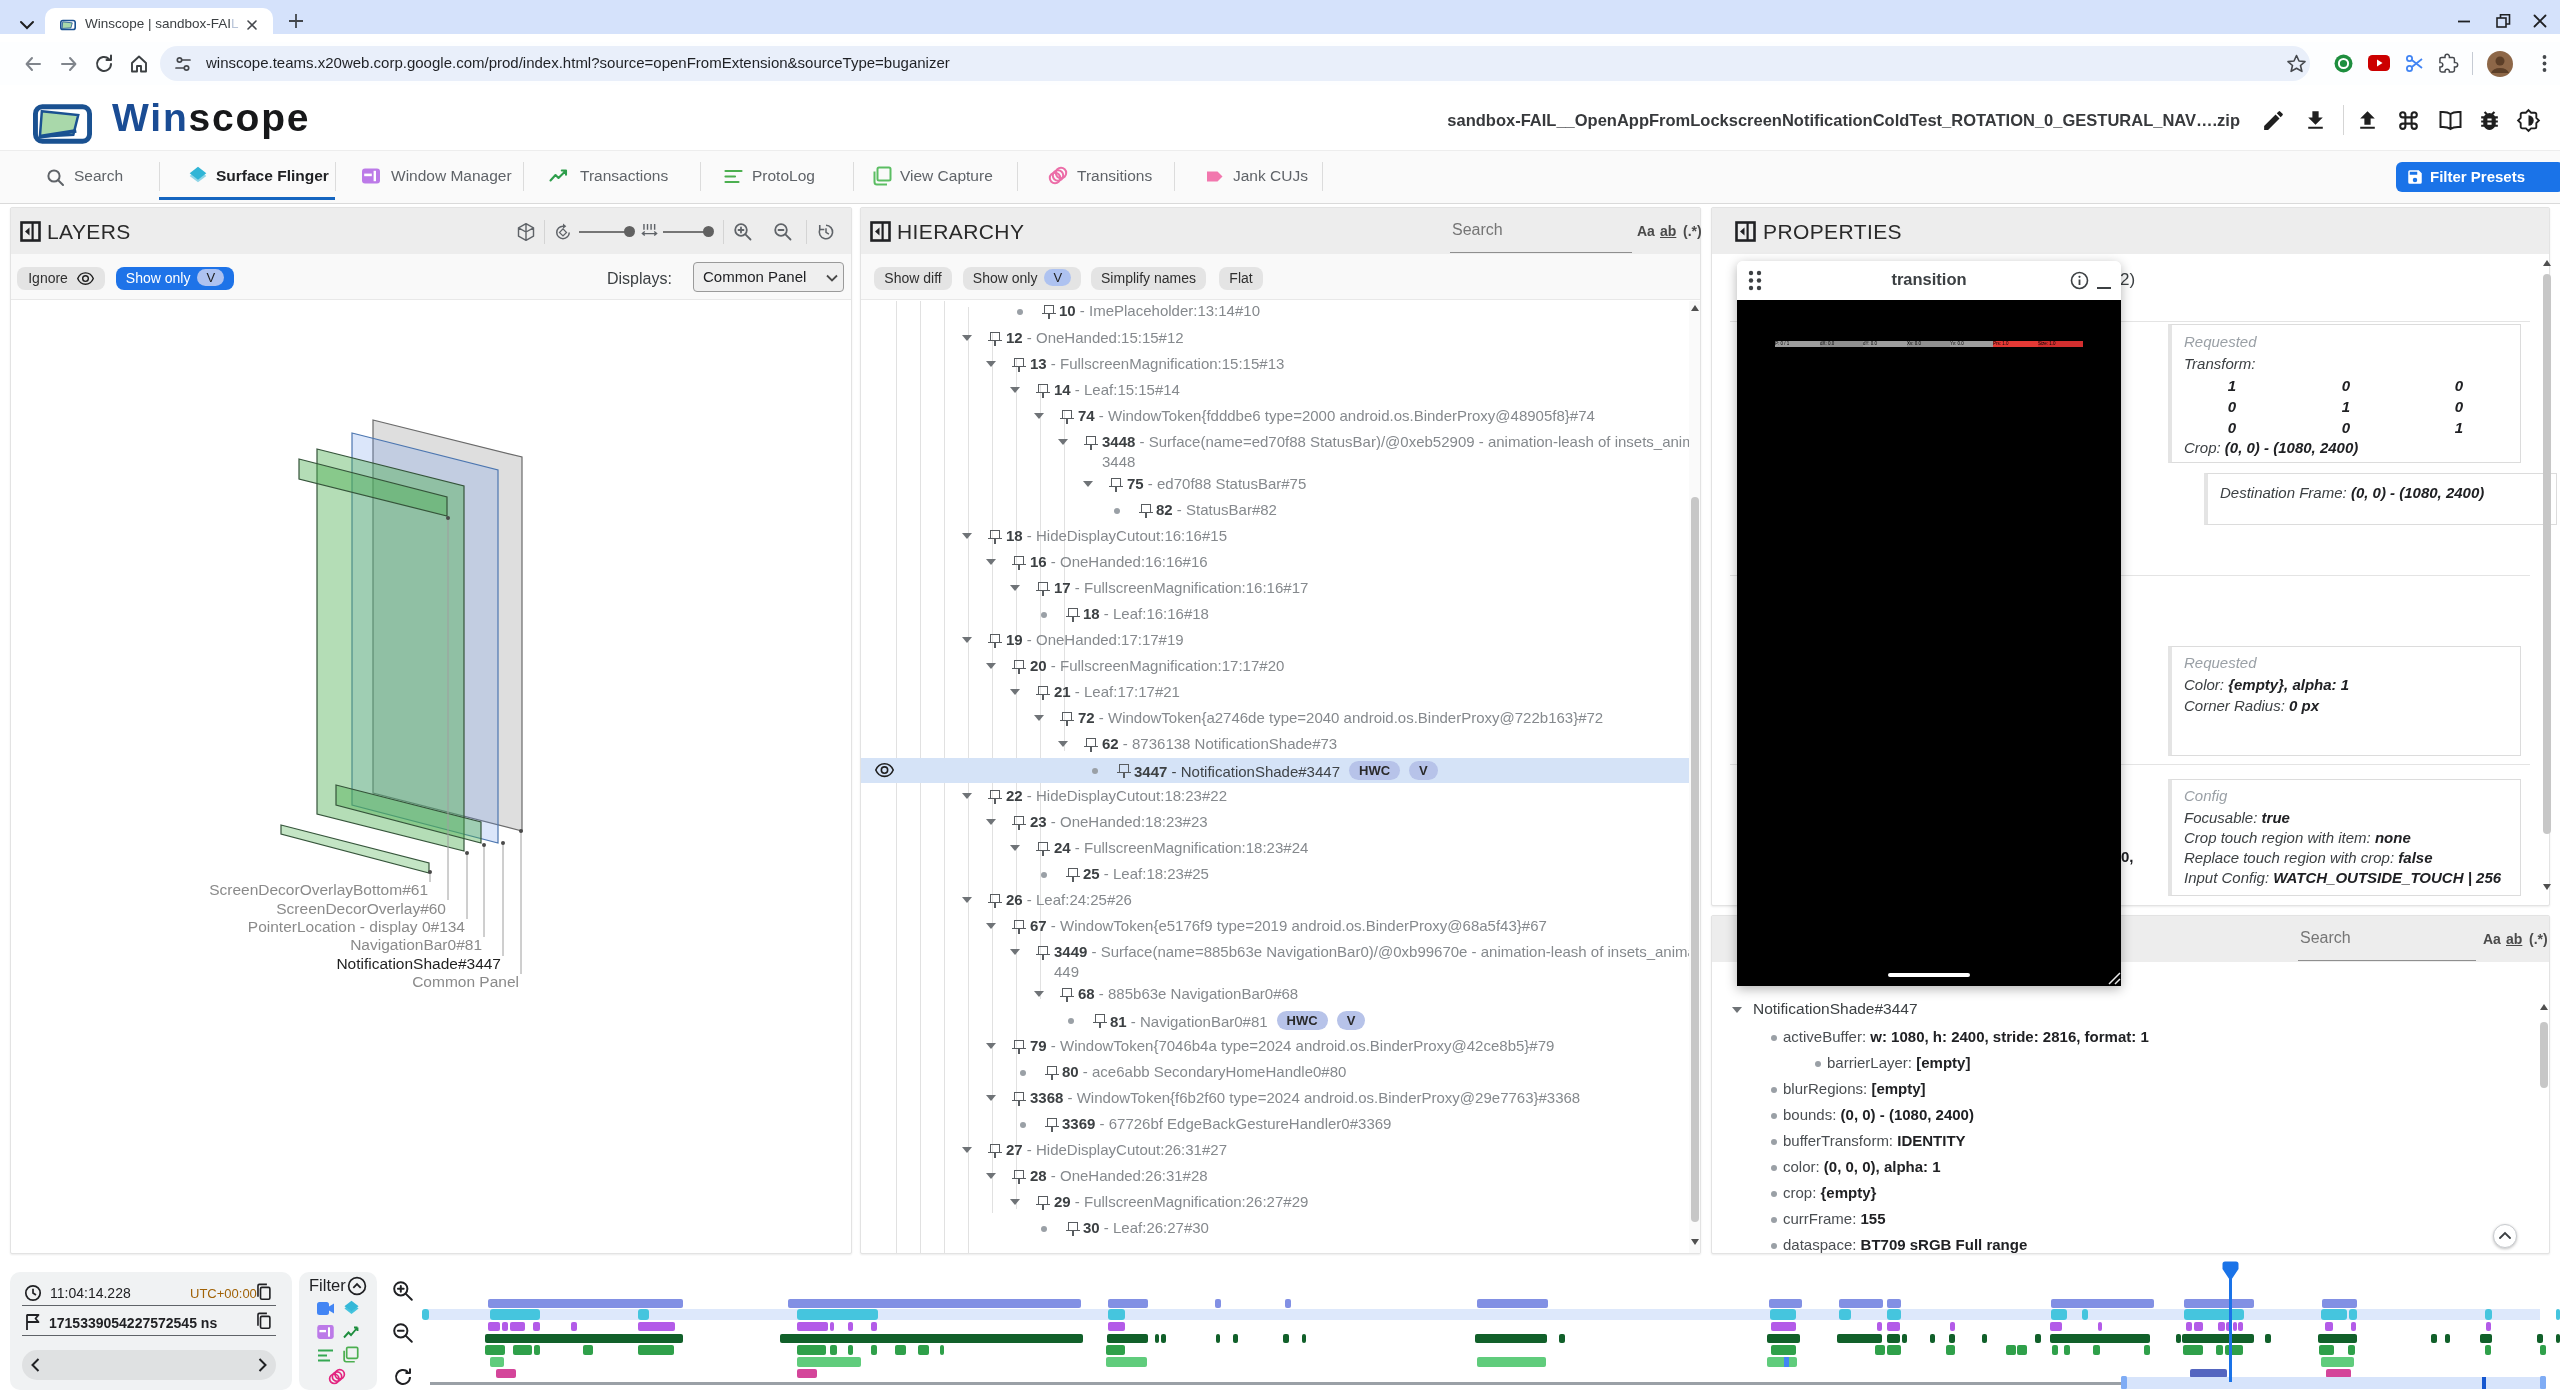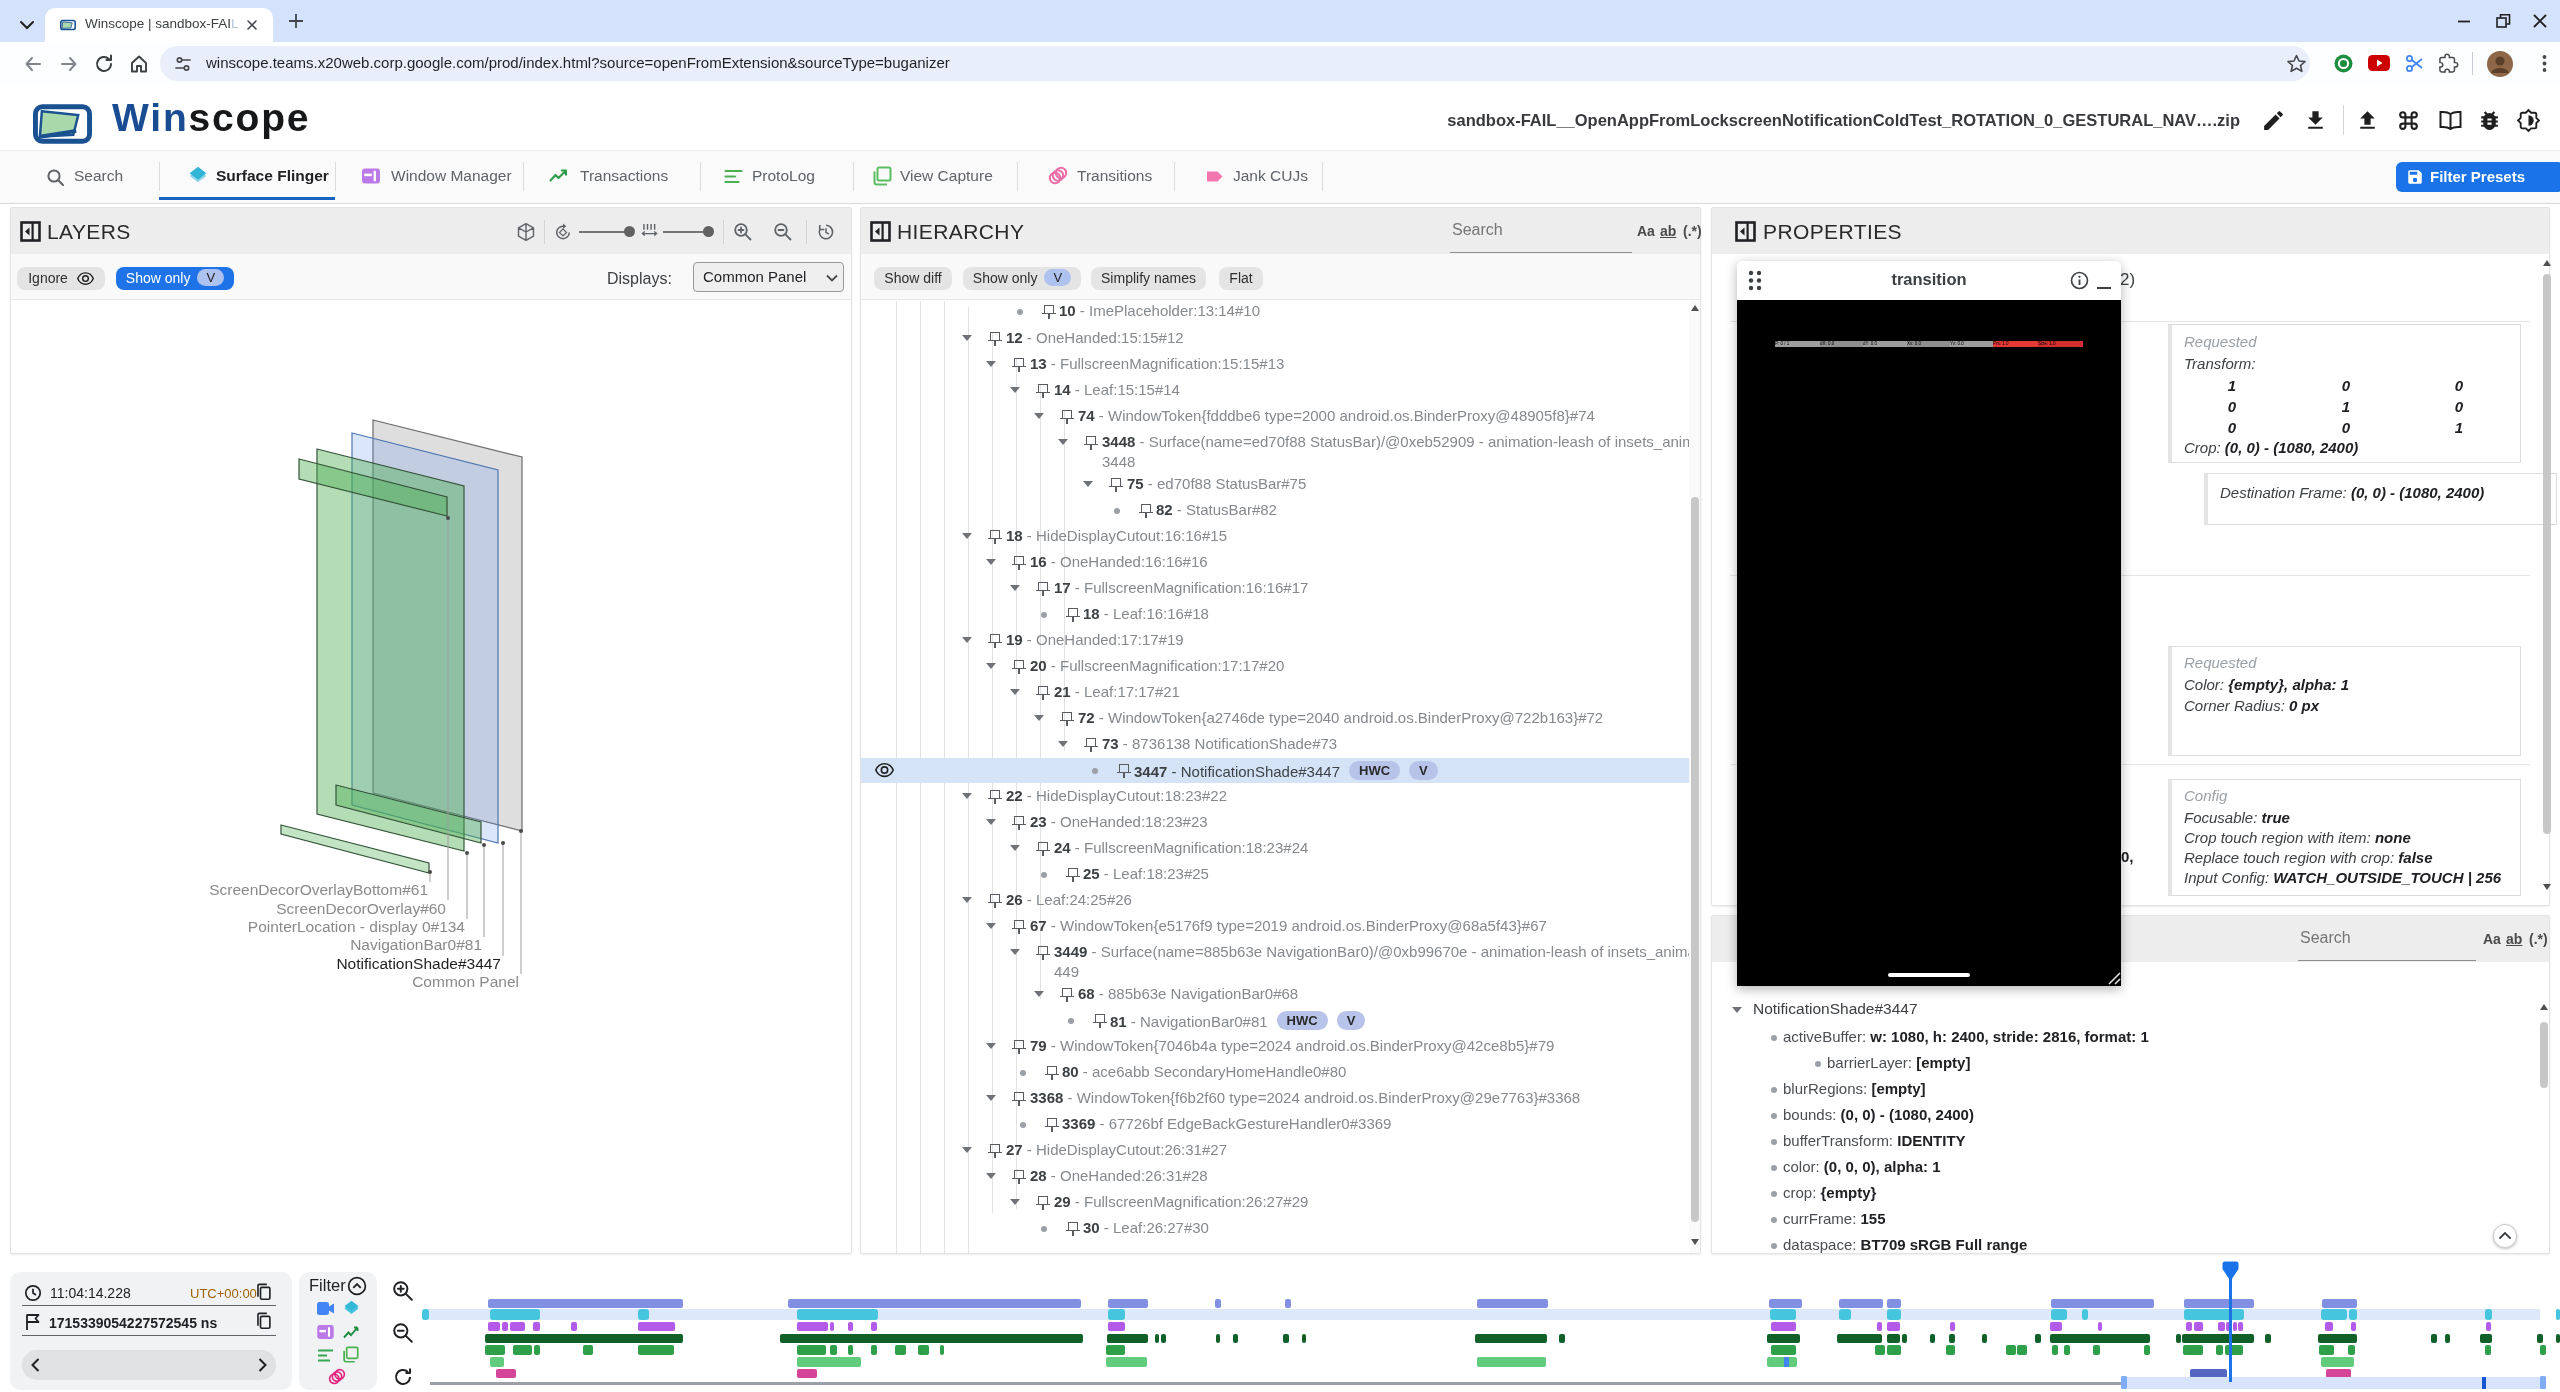--- a/index.html
+++ b/index.html
@@ -8,7 +8,7 @@
 #page { position:absolute; left:0; top:0; width:2560px; height:1392px; background:#fff; }
 .abs { position:absolute; }
 
-#tabstrip { position:absolute; left:0; top:0; width:2560px; height:42px; background:#D5E2FB; }
+#tabstrip { position:absolute; left:0; top:0; width:2560px; height:34px; background:#D5E2FB; }
 #toolbar { position:absolute; left:0; top:42px; width:2560px; height:43px; background:#FDFEFF; }
 #tab { position:absolute; left:45px; top:8px; width:228px; height:34px; background:#fff; border-radius:10px 10px 0 0; }
 #omnibox { position:absolute; left:160px; top:4px; width:2150px; height:35px; background:#E9EFFA; border-radius:18px; }

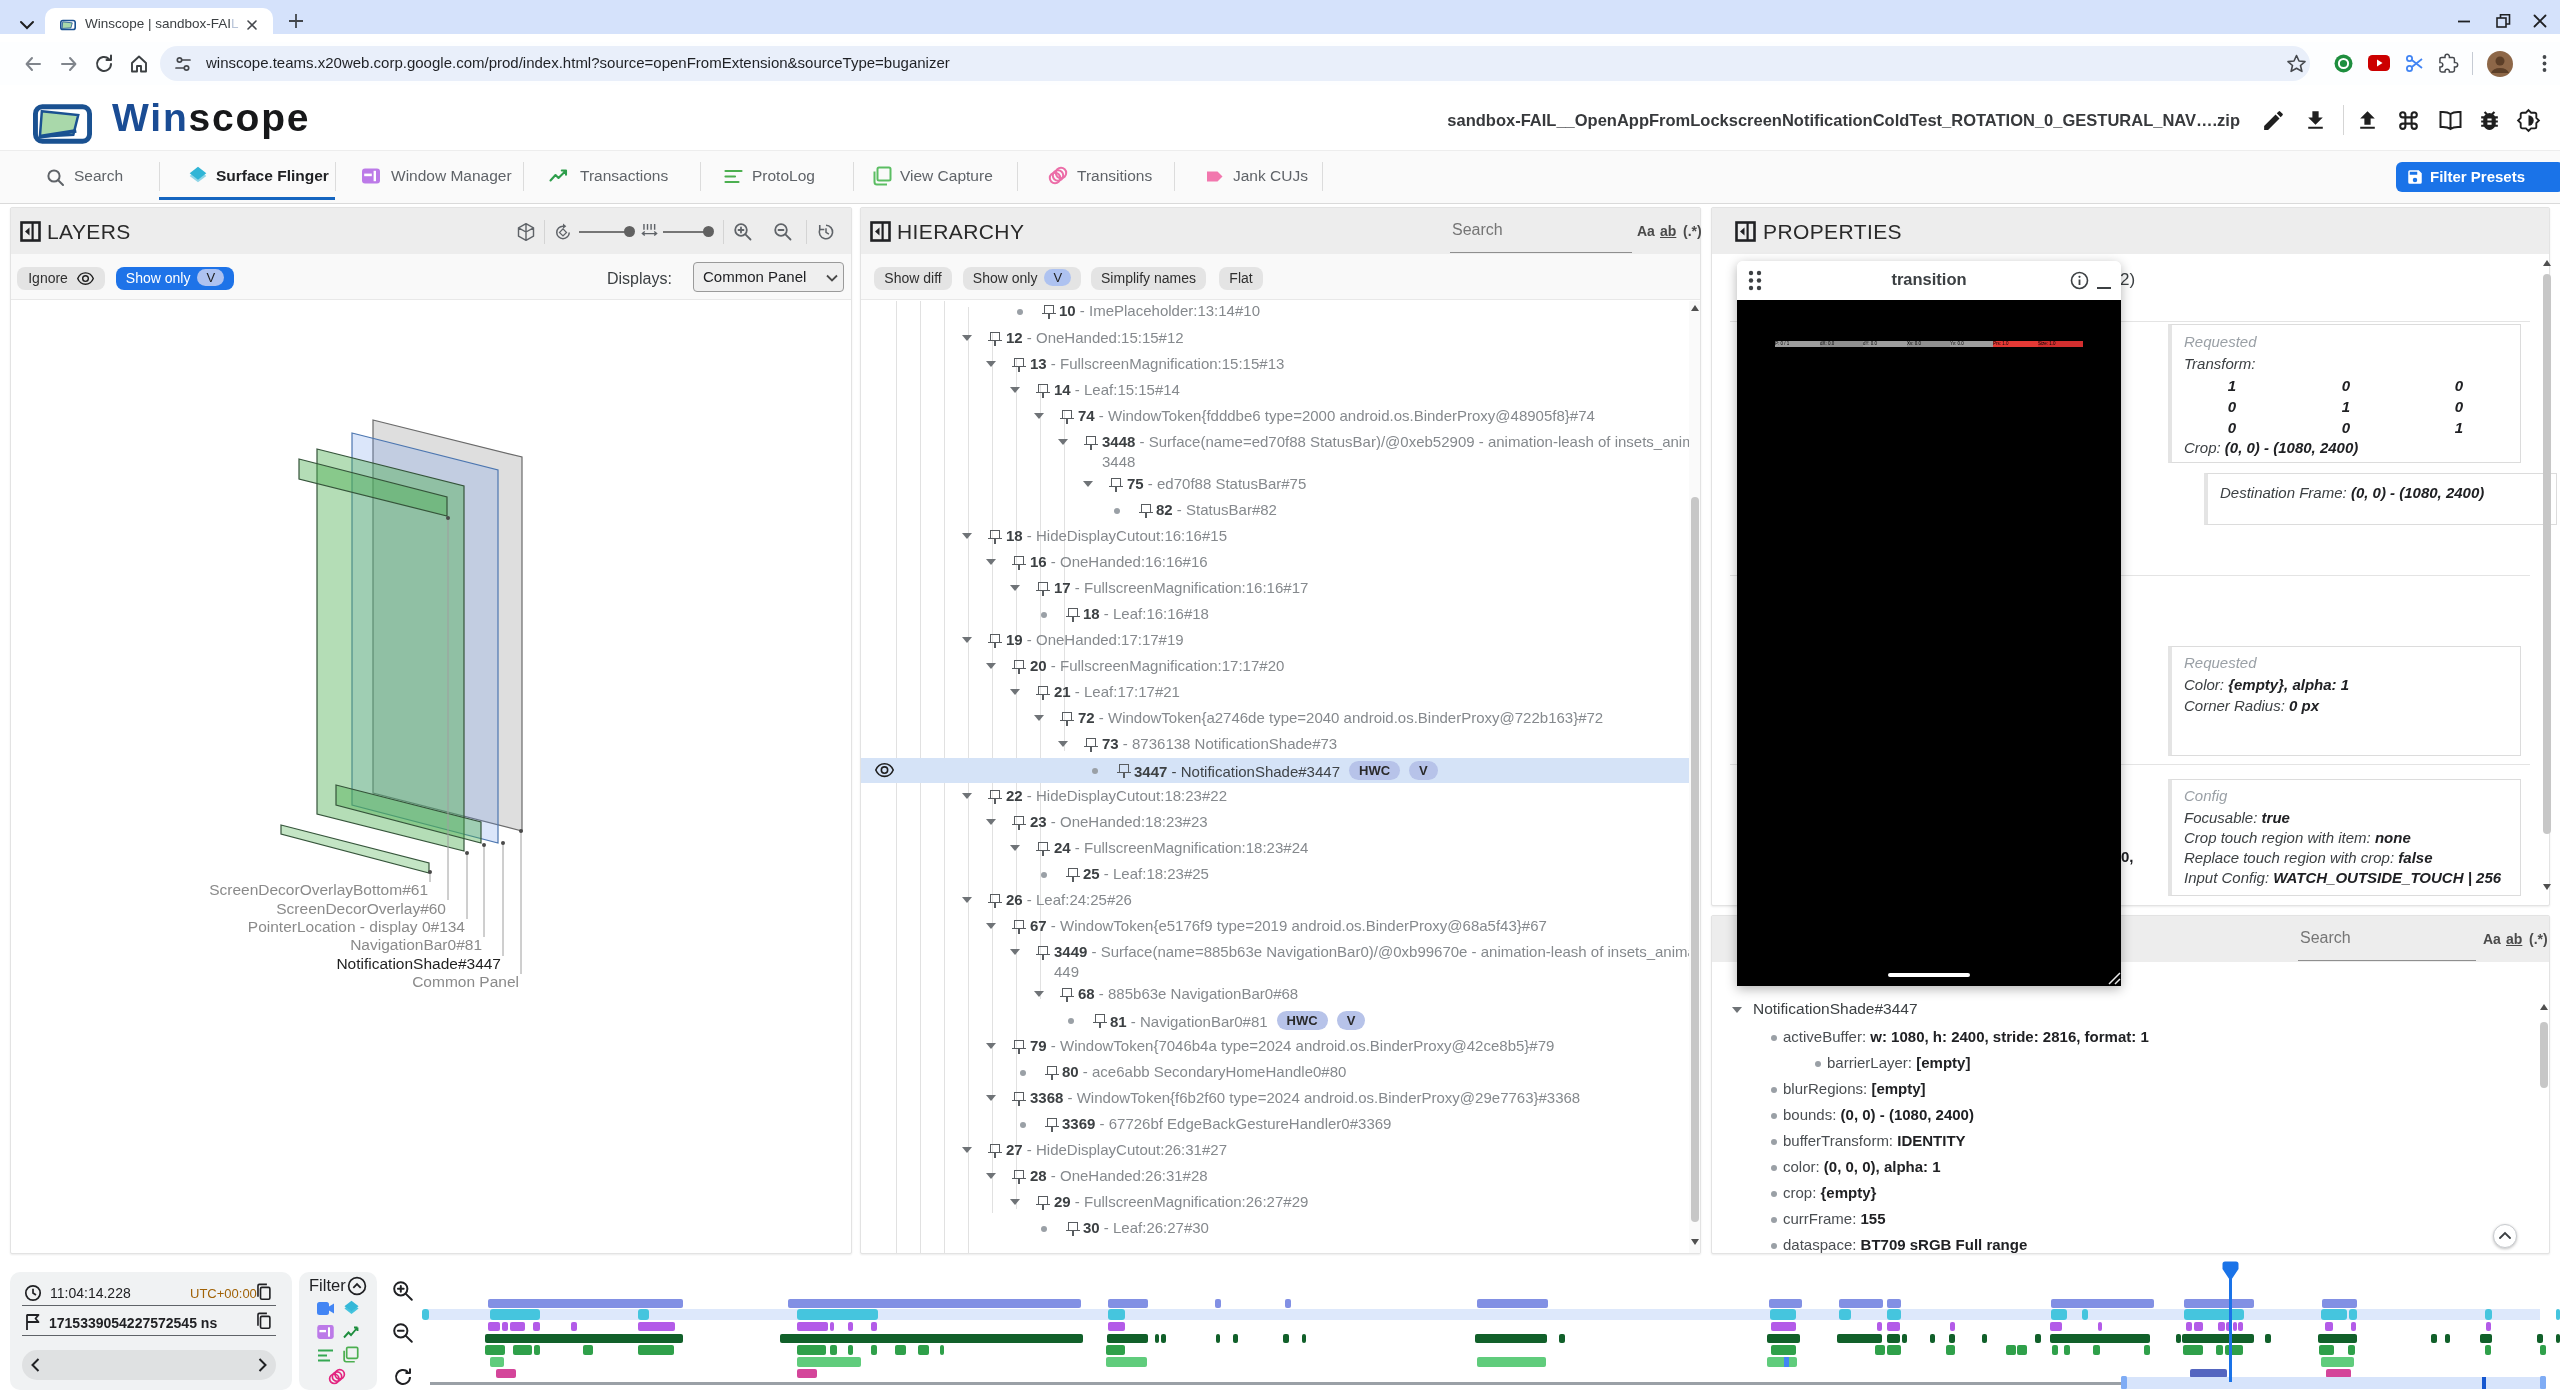--- a/index.html
+++ b/index.html
@@ -459,7 +459,7 @@
 <div class="tr" style="top:524px">
             <i class="tri" style="left:197px"></i>
             <i class="pin" style="left:225px"></i>
-            <span class="rowtxt" style="left:241px"><b>73</b> - 8736138 NotificationShade#73</span>
+            <span class="rowtxt" style="left:241px"><b>62</b> - 8736138 NotificationShade#73</span>
           </div>
 <div class="tr" style="top:550px;color:#3F4347">
             <i class="blt" style="left:231px"></i>

